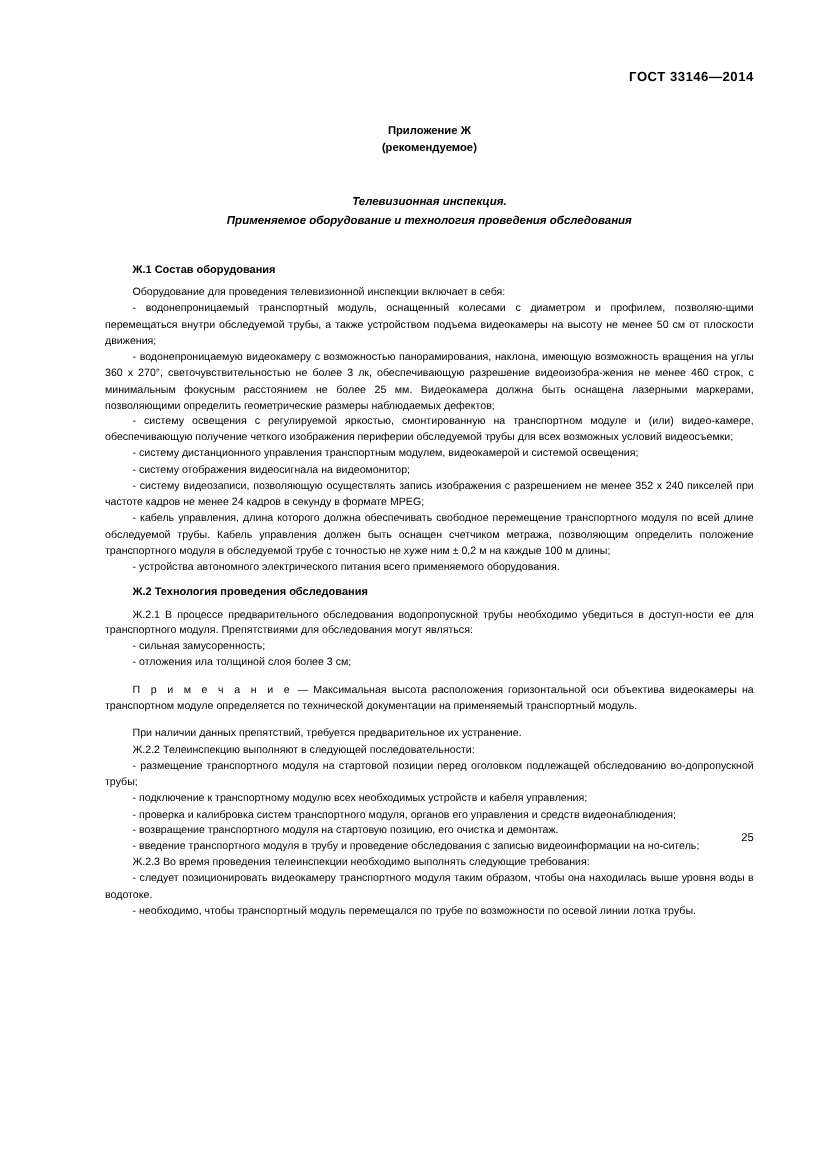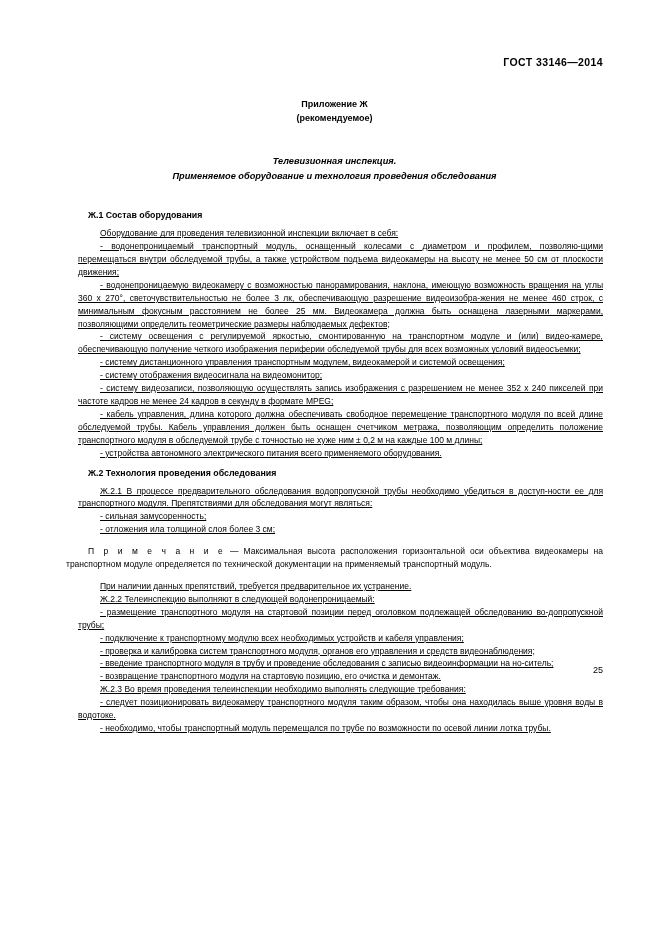--- a/index.html
+++ b/index.html
@@ -20,7 +20,7 @@
     width: 661px;
     height: 728px;
     box-sizing: border-box;
-    padding: 56px 58px 0 66px;
+    padding: 56px 58px 0 84px;
   }
   .header {
     text-align: right;

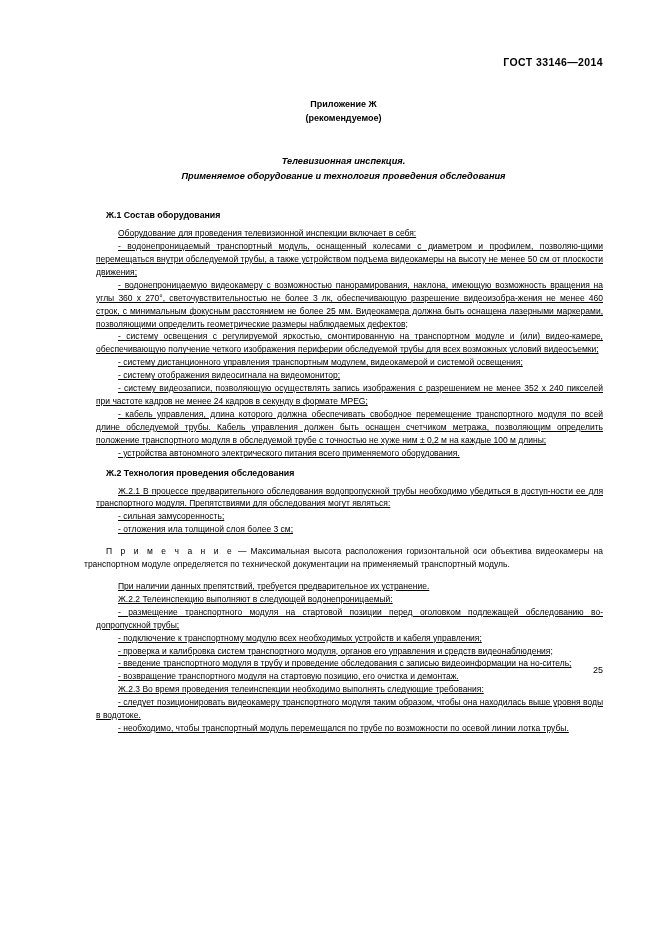--- a/index.html
+++ b/index.html
@@ -59,11 +59,10 @@
   p.body {
     font-size: 8.5px;
     line-height: 1.52;
-    margin: 0 0 0 12px;
+    margin: 0 0 0 0;
     text-align: justify;
     text-indent: 22px;
     hyphens: manual;
-    text-decoration: underline;
   }
   p.note {
     font-size: 8.5px;

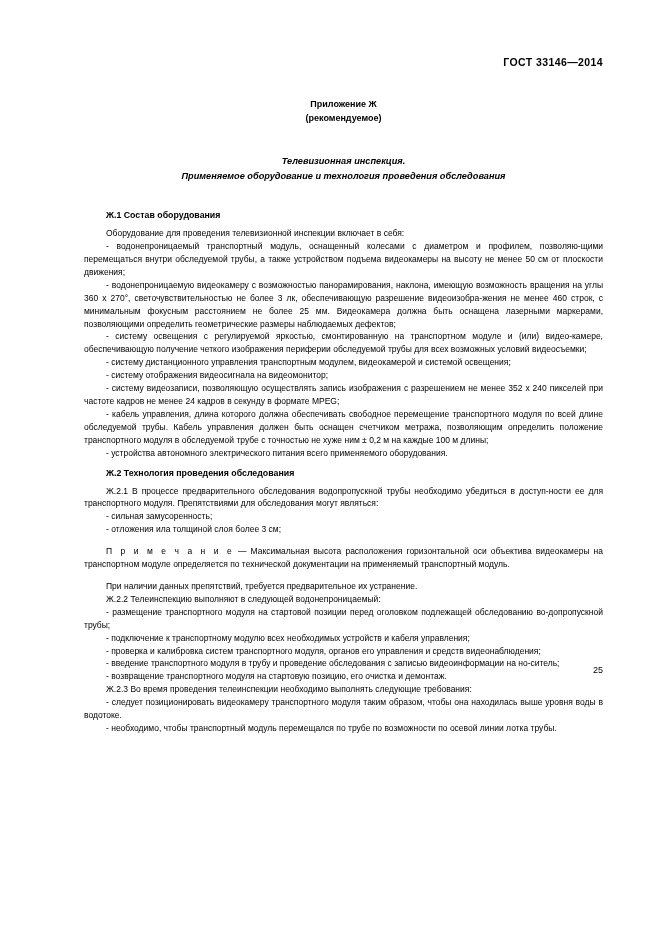--- a/index.html
+++ b/index.html
@@ -125,7 +125,7 @@
     <p class="note"><span class="note-label">П р и м е ч а н и е</span> <span>—</span> <span>Максимальная высота расположения горизонтальной оси объектива видеокамеры на транспортном модуле определяется по технической документации на применяемый транспортный модуль.</span></p>
 
     <p class="body">При наличии данных препятствий, требуется предварительное их устранение.</p>
-    <p class="body">Ж.2.2 Телеинспекцию выполняют в следующей водонепроницаемый:</p>
+    <p class="body">Ж.2.2 Телеинспекцию выполняют в следующей последовательности:</p>
     <p class="body">- размещение транспортного модуля на стартовой позиции перед оголовком подлежащей обследованию во-допропускной трубы;</p>
     <p class="body">- подключение к транспортному модулю всех необходимых устройств и кабеля управления;</p>
     <p class="body">- проверка и калибровка систем транспортного модуля, органов его управления и средств видеонаблюдения;</p>

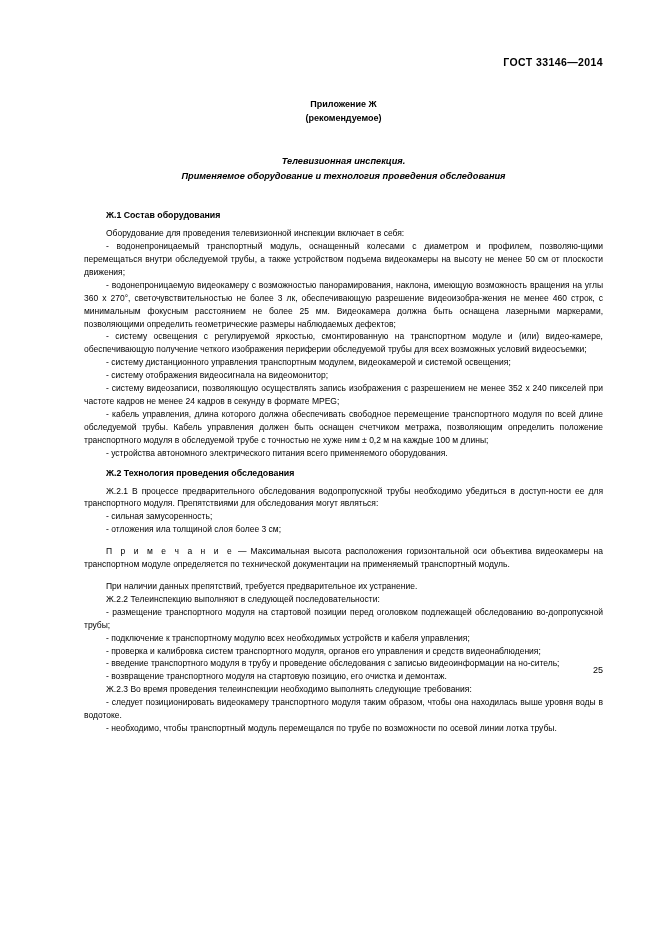--- a/index.html
+++ b/index.html
@@ -129,8 +129,8 @@
     <p class="body">- размещение транспортного модуля на стартовой позиции перед оголовком подлежащей обследованию во-допропускной трубы;</p>
     <p class="body">- подключение к транспортному модулю всех необходимых устройств и кабеля управления;</p>
     <p class="body">- проверка и калибровка систем транспортного модуля, органов его управления и средств видеонаблюдения;</p>
+    <p class="body">- возвращение транспортного модуля на стартовую позицию, его очистка и демонтаж.</p>
     <p class="body">- введение транспортного модуля в трубу и проведение обследования с записью видеоинформации на но-ситель;</p>
-    <p class="body">- возвращение транспортного модуля на стартовую позицию, его очистка и демонтаж.</p>
     <p class="body">Ж.2.3 Во время проведения телеинспекции необходимо выполнять следующие требования:</p>
     <p class="body">- следует позиционировать видеокамеру транспортного модуля таким образом, чтобы она находилась выше уровня воды в водотоке.</p>
     <p class="body">- необходимо, чтобы транспортный модуль перемещался по трубе по возможности по осевой линии лотка трубы.</p>

